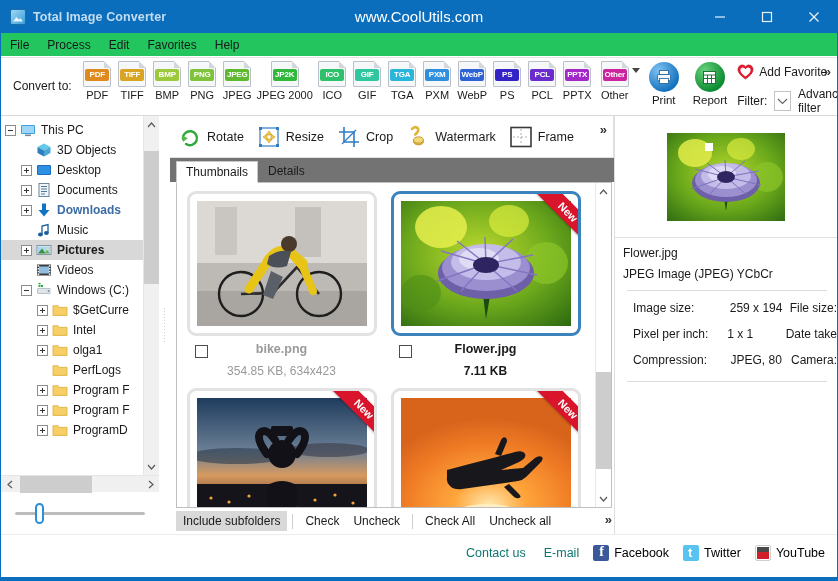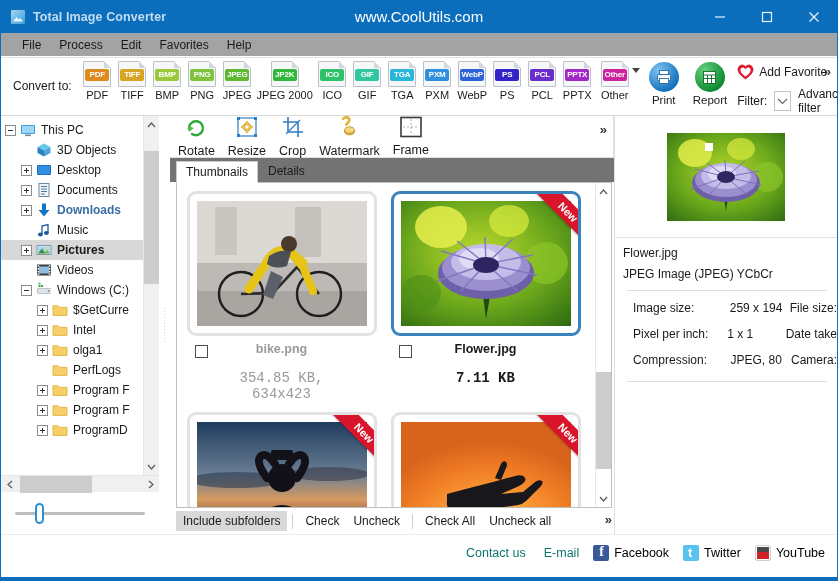--- a/index.html
+++ b/index.html
@@ -62,9 +62,9 @@
   
   .menubar {
     height: 24px;
-    background: #a3a3a3;
+    background: #22c55e;
     display: flex; align-items: center;
-    padding-left: 12px;
+    padding-left: 0;
     font-size: 12px; color: #1a1a1a;
     border-bottom: 1px solid #ffffff;
   }

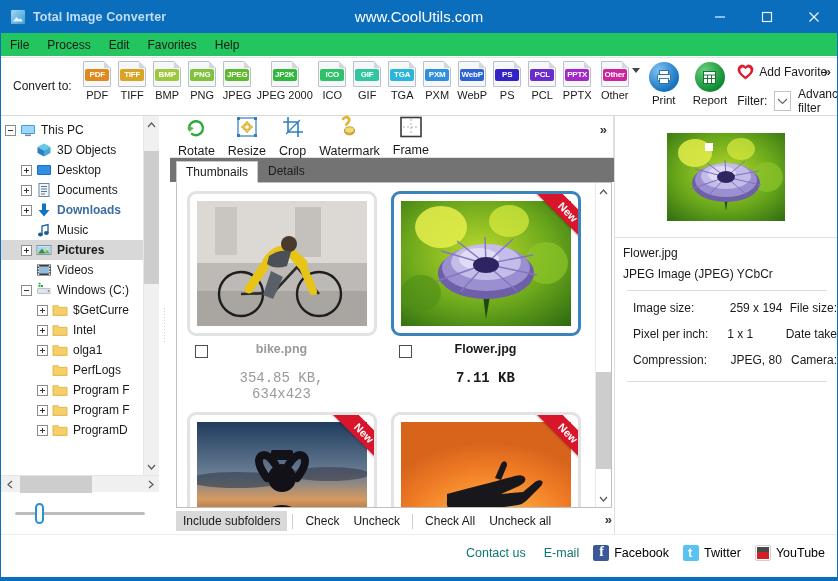--- a/index.html
+++ b/index.html
@@ -254,7 +254,7 @@
     position: relative; padding-left: 8px;
     background: #fff;
   }
-  .etool { display: flex; align-items: center; gap: 5px; margin-right: 13px; flex-direction: column; }
+  .etool { display: flex; align-items: center; gap: 5px; margin-right: 13px; }
   .etool-lbl { font-size: 12.5px; color: #1a1a1a; }
 
   .tabs { height: 24px; display: flex; align-items: flex-end; padding-left: 6px; background:#737373; }

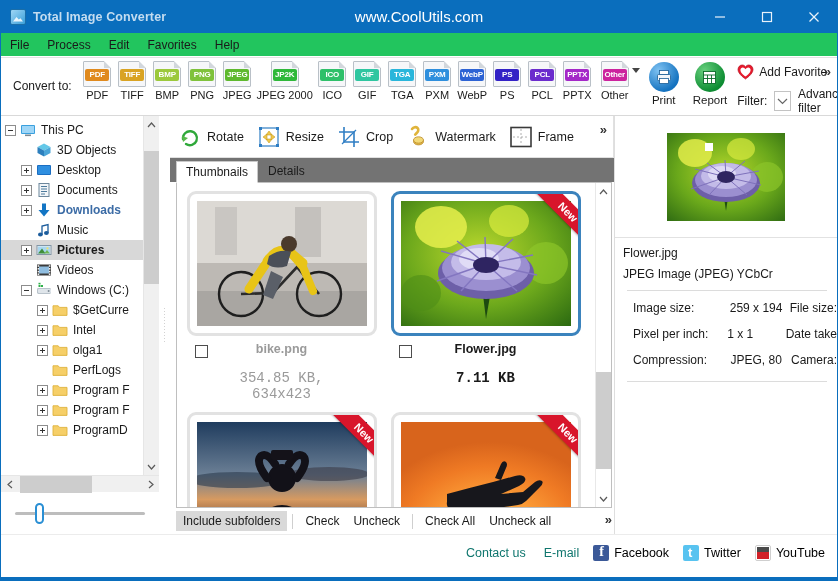--- a/index.html
+++ b/index.html
@@ -311,7 +311,7 @@
   .capblock { flex: 1; text-align: center; margin-right: 22px; }
   .capname { font-size: 12.5px; font-weight: bold; color: #1a1a1a; }
   .capname.muted { color: #9a9a9a; }
-  .capmeta { font-size: 14px; color: #9a9a9a; margin-top: 14px; font-family: Liberation Mono, monospace; }
+  .capmeta { font-size: 12px; color: #9a9a9a; margin-top: 8px; }
   .capmeta.dark { color: #1a1a1a; font-weight: bold; }
 
   .bottombar {

